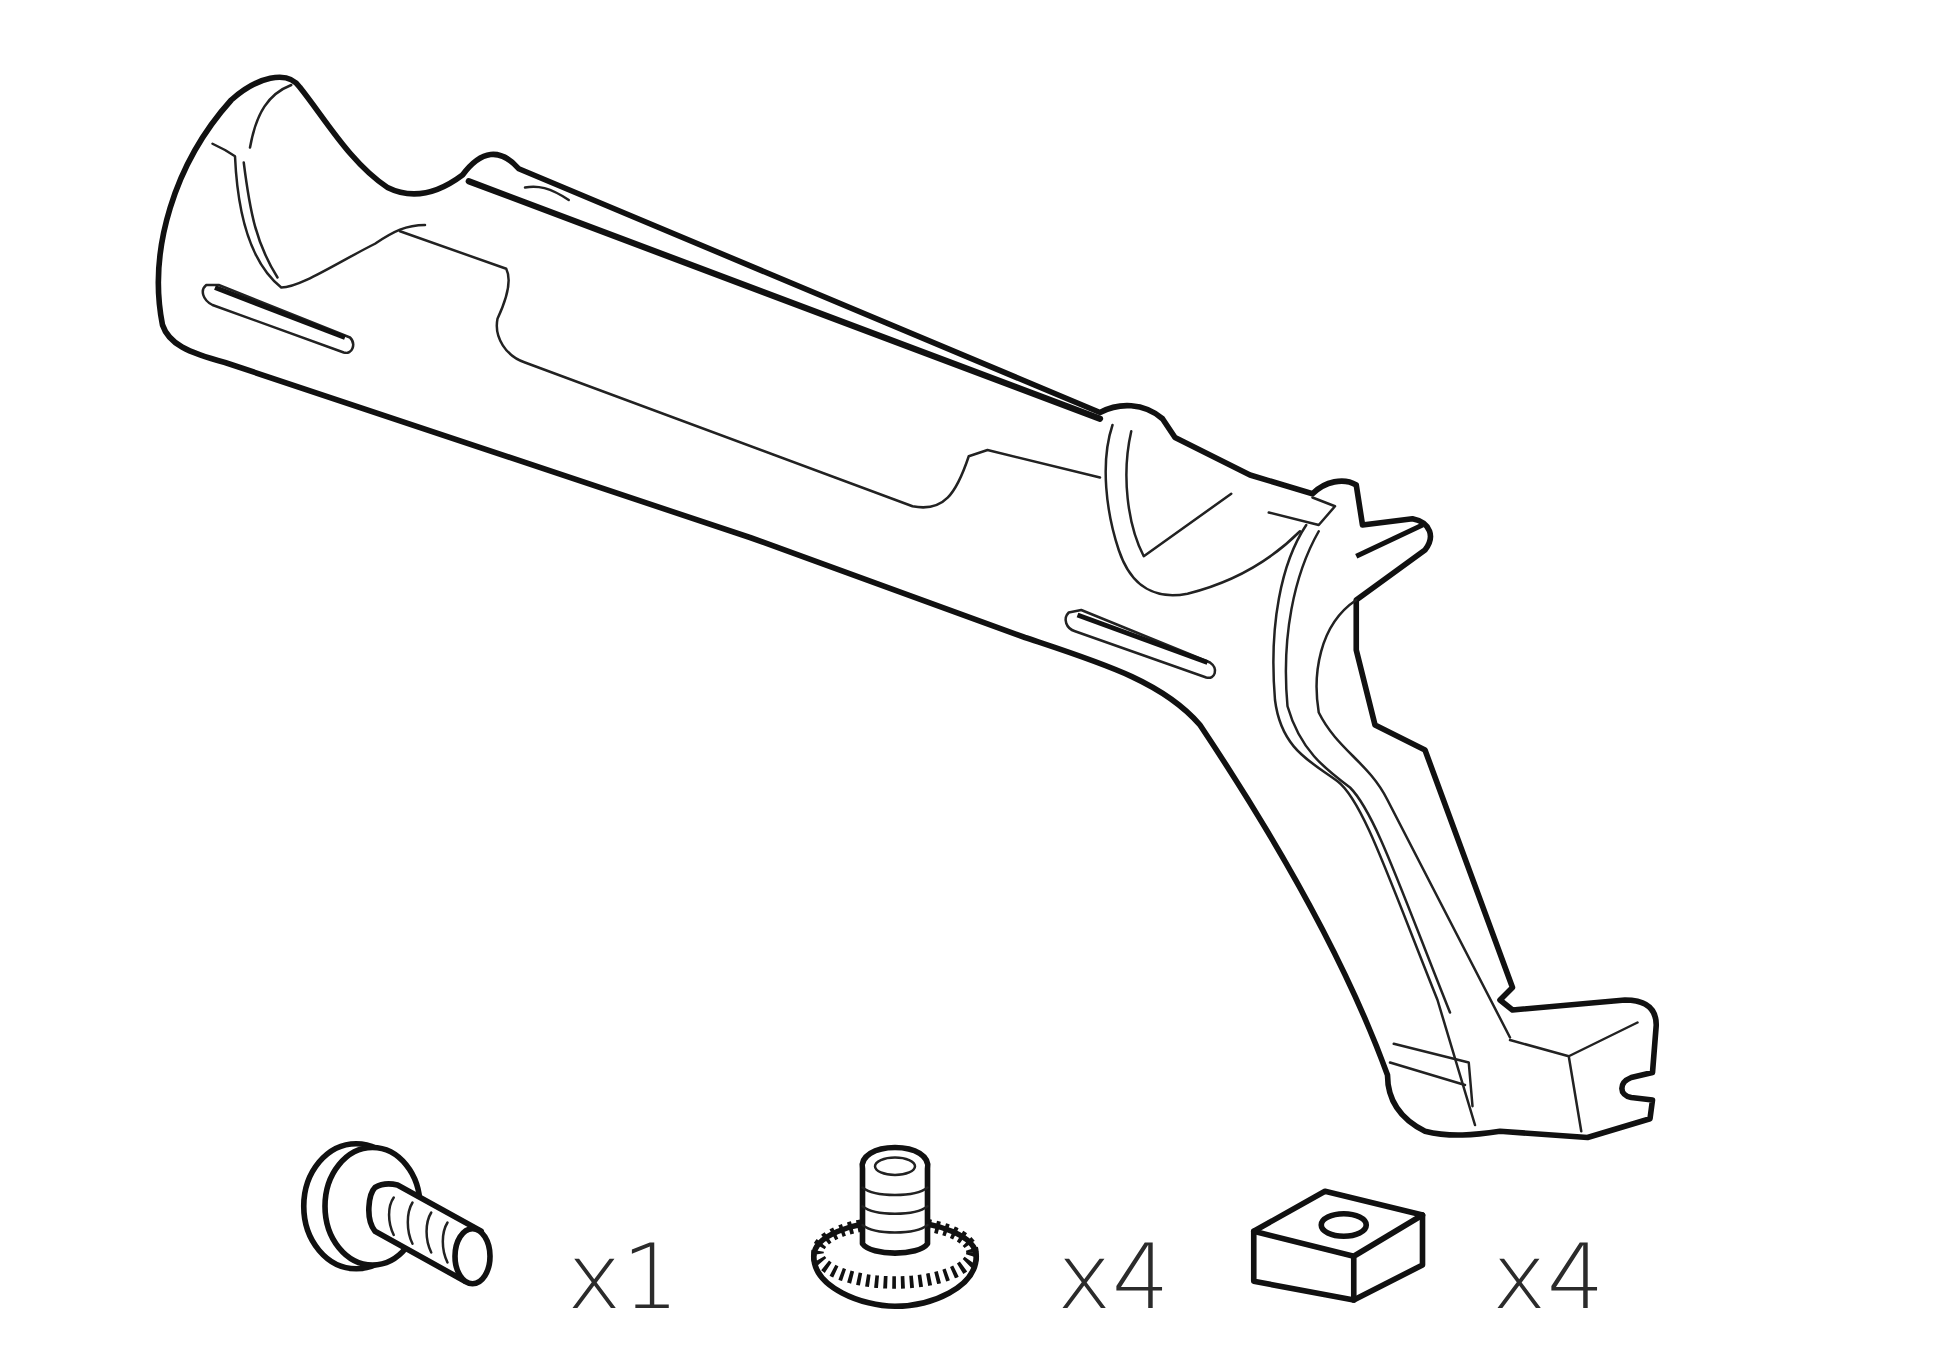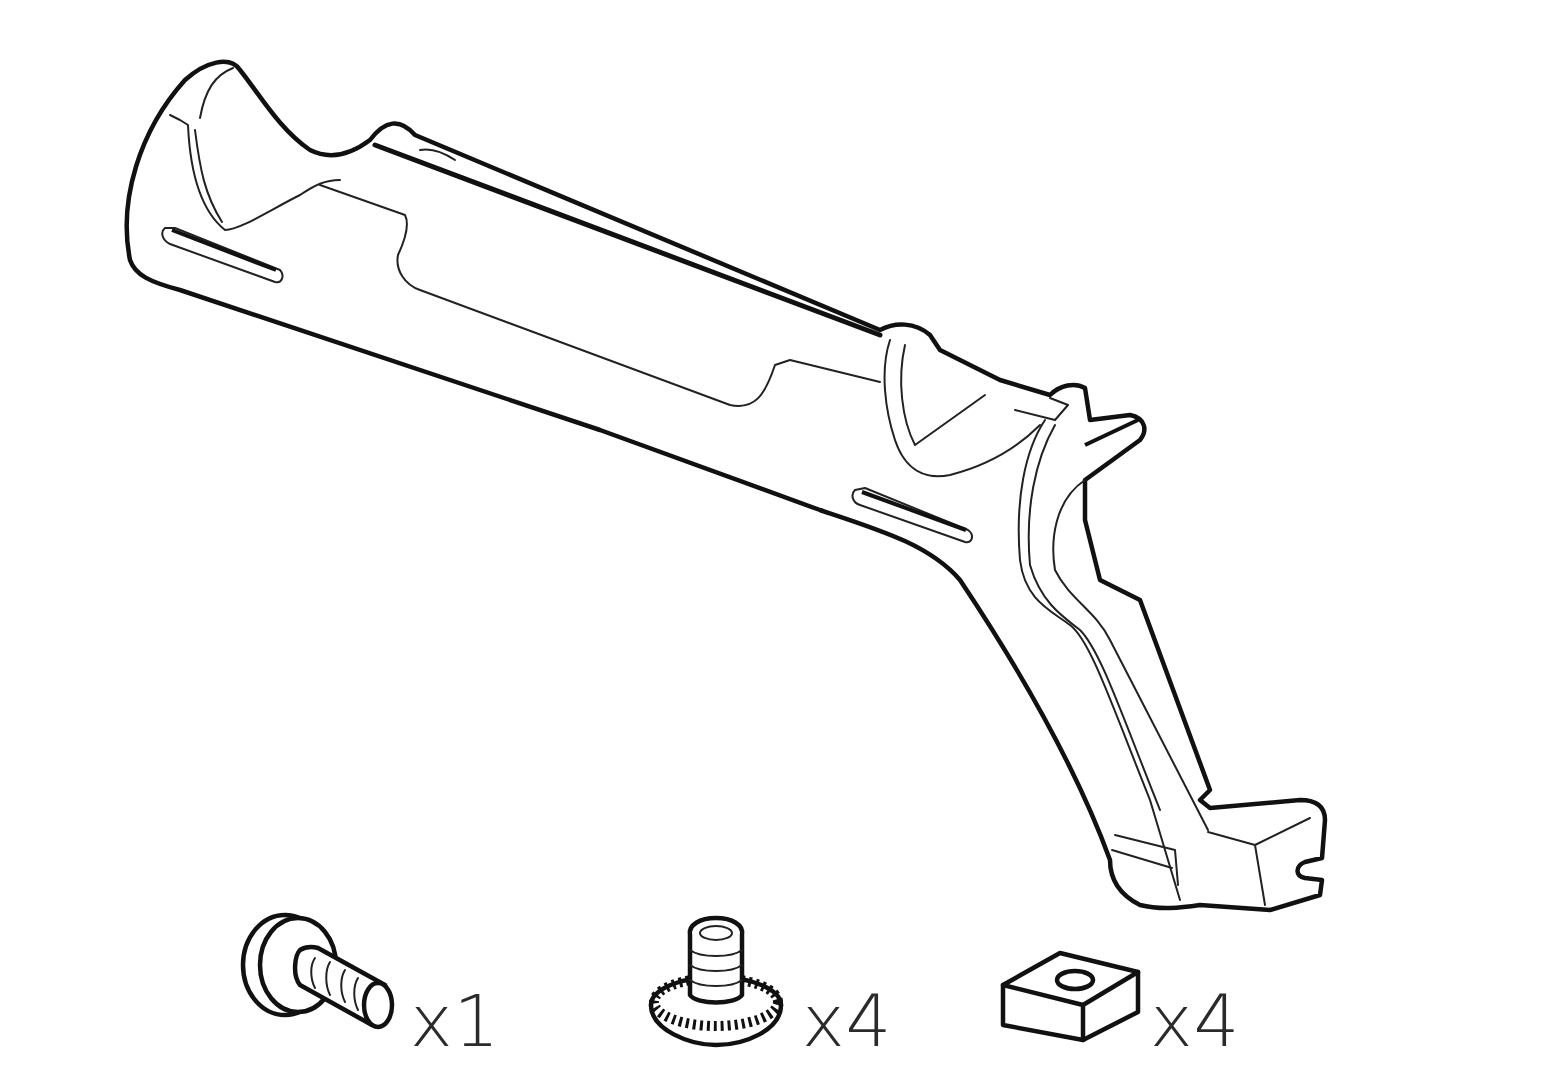--- a/index.html
+++ b/index.html
@@ -13,6 +13,7 @@
       color: #2b2b2b;
       letter-spacing: 1px;
       line-height: 1;
+      margin-left: 44px;
     }
     .thick { fill: none; stroke: #111; stroke-width: 4.5; stroke-linejoin: round; stroke-linecap: round; }
     .thin { fill: none; stroke: #222; stroke-width: 2; stroke-linejoin: round; stroke-linecap: round; }

